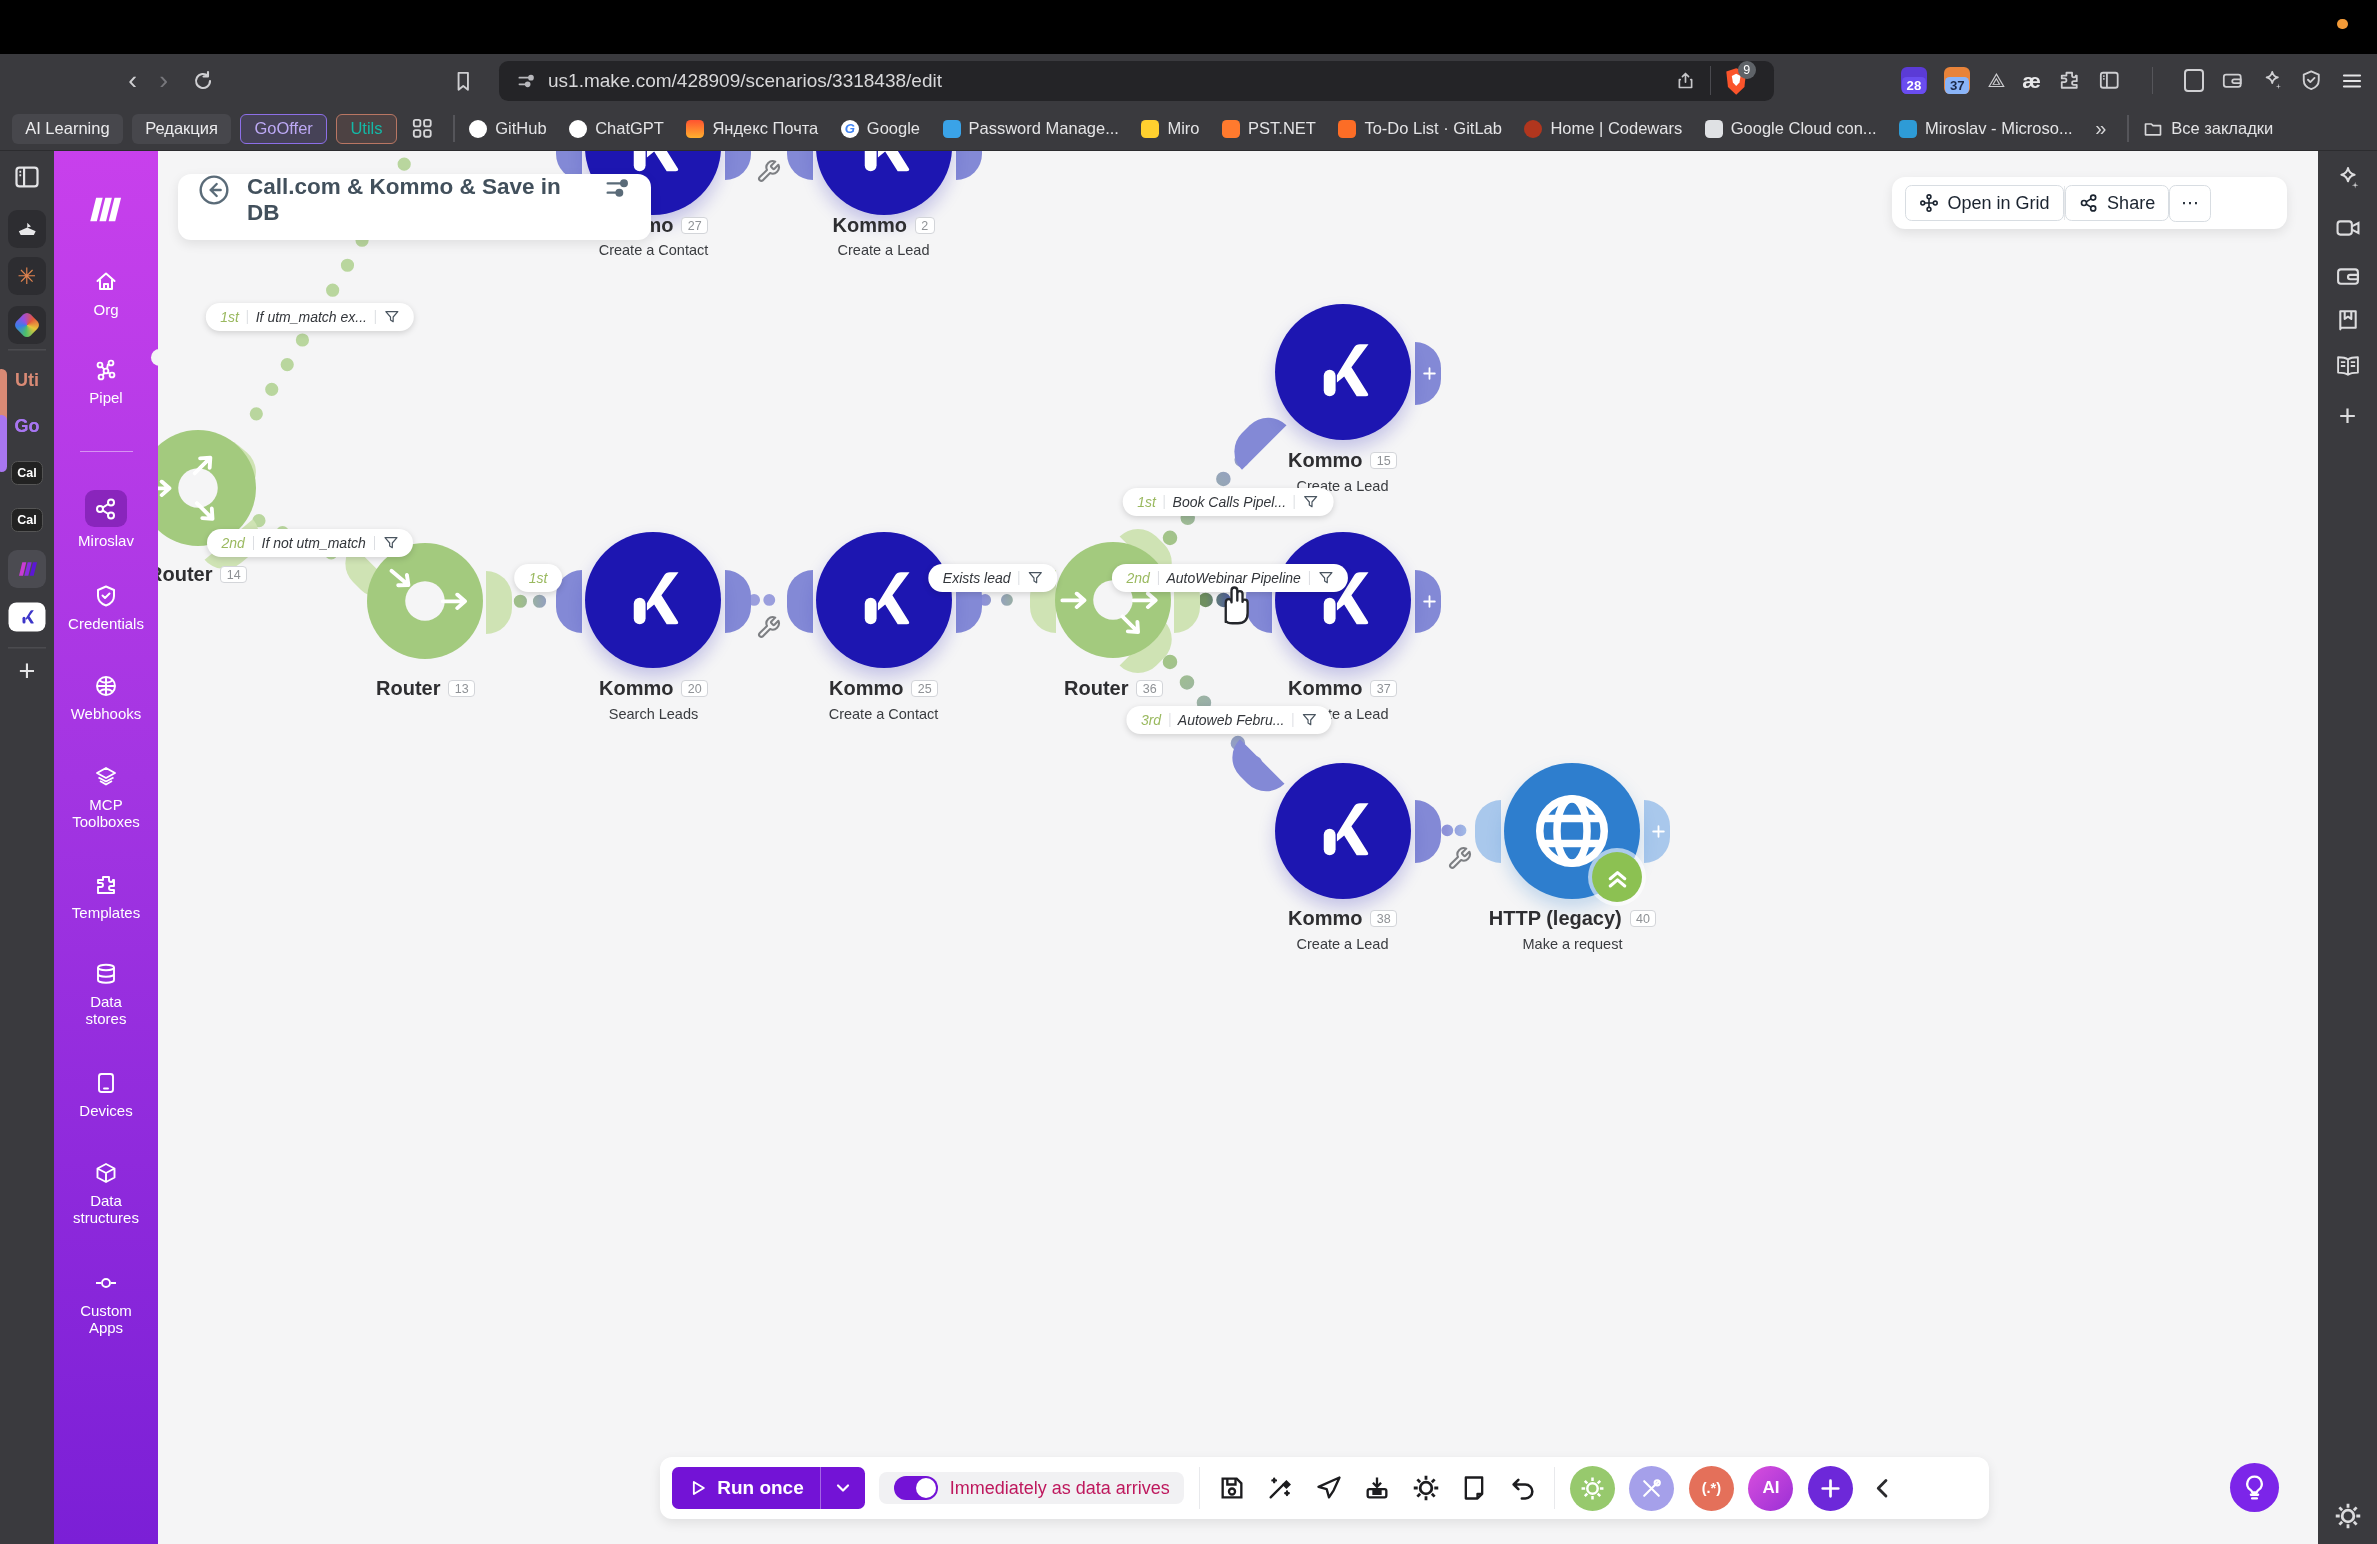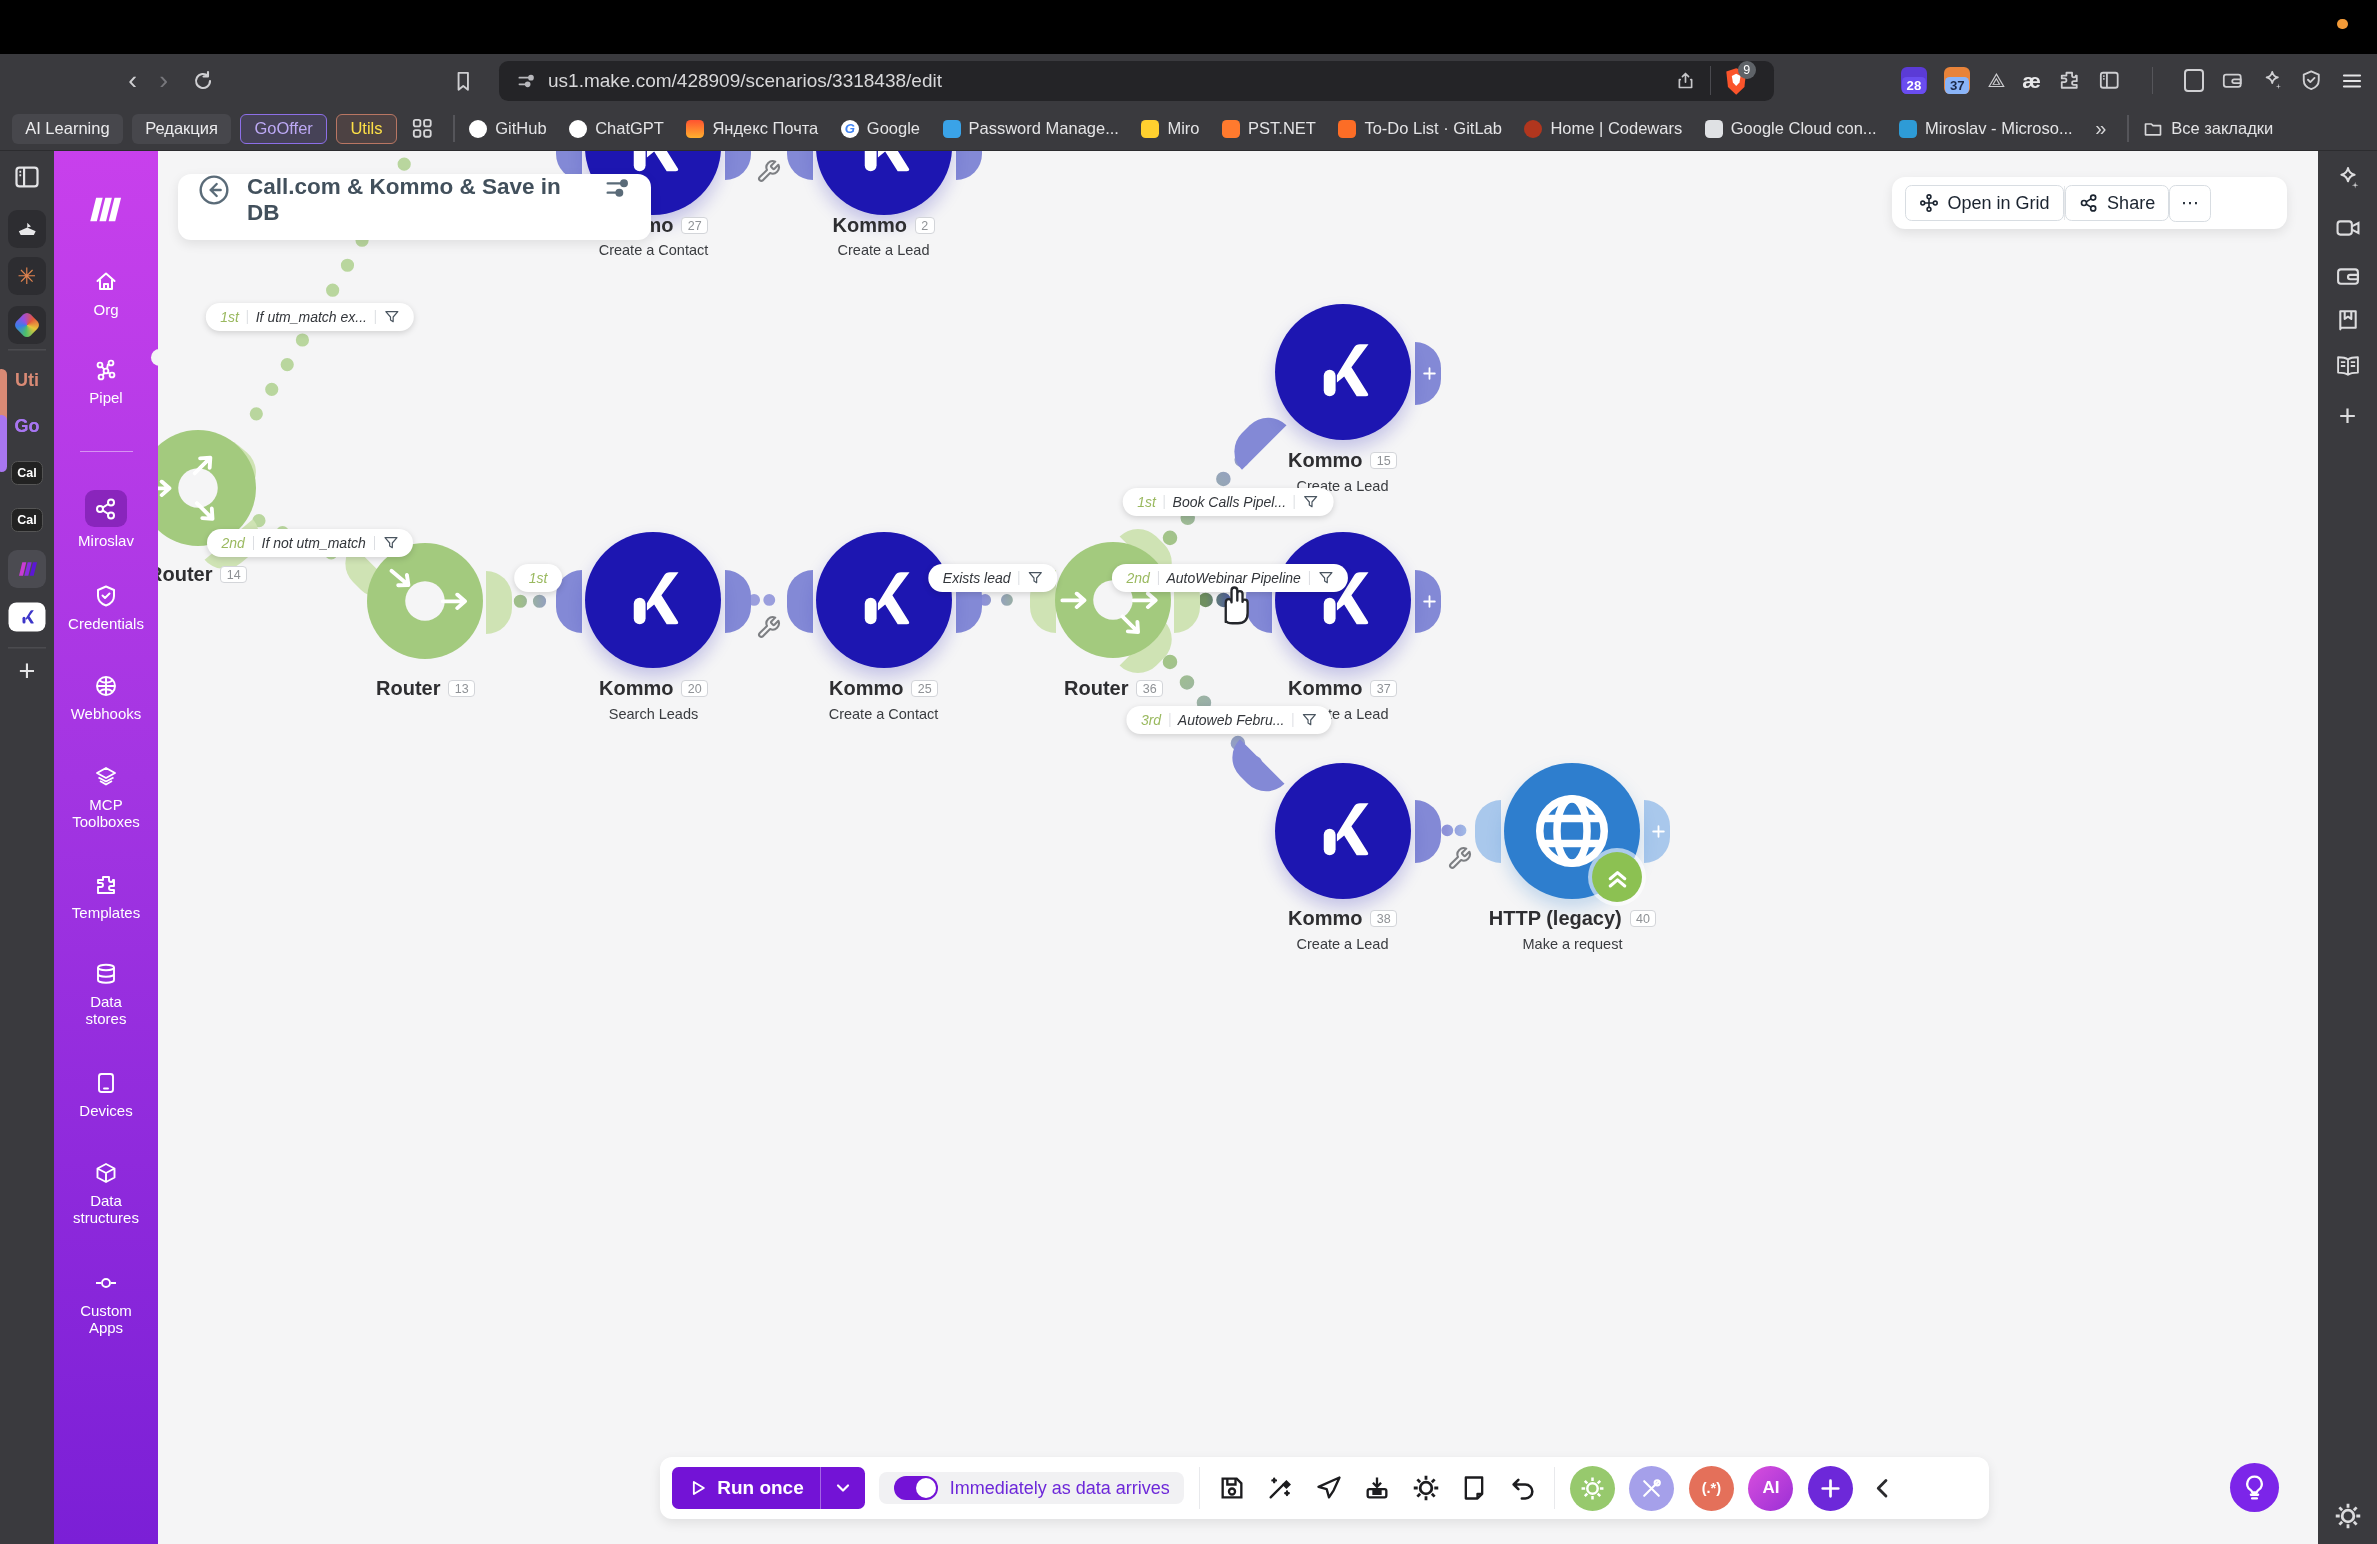--- a/index.html
+++ b/index.html
@@ -18,7 +18,7 @@
   .bookbar{left:0;top:107px;width:2377px;height:44px;background:#3a3a3e;display:flex;align-items:center;color:#e4e4e6;font-size:16.5px;border-bottom:0.7px solid #2c2c2f;}
   .chip{height:30px;display:flex;align-items:center;padding:0 13.2px;border-radius:6px;margin-right:9.2px;background:#47474c;color:#ececee;font-size:16.5px;}
   .chip.purple{background:rgba(150,120,240,.14);border:1.3px solid #8d6fe8;color:#bda9f5;}
-  .chip.coral{background:rgba(220,130,110,.12);border:1.3px solid #b97663;color:#fde047;}
+  .chip.coral{background:rgba(220,130,110,.12);border:1.3px solid #b97663;color:#14b8a6;}
   .bmk{display:flex;align-items:center;gap:8px;margin-right:22.5px;white-space:nowrap;}
   .fav{width:18px;height:18px;border-radius:4.6px;display:inline-block;flex:none;}
   .f0{background:#fff;border-radius:50%;}

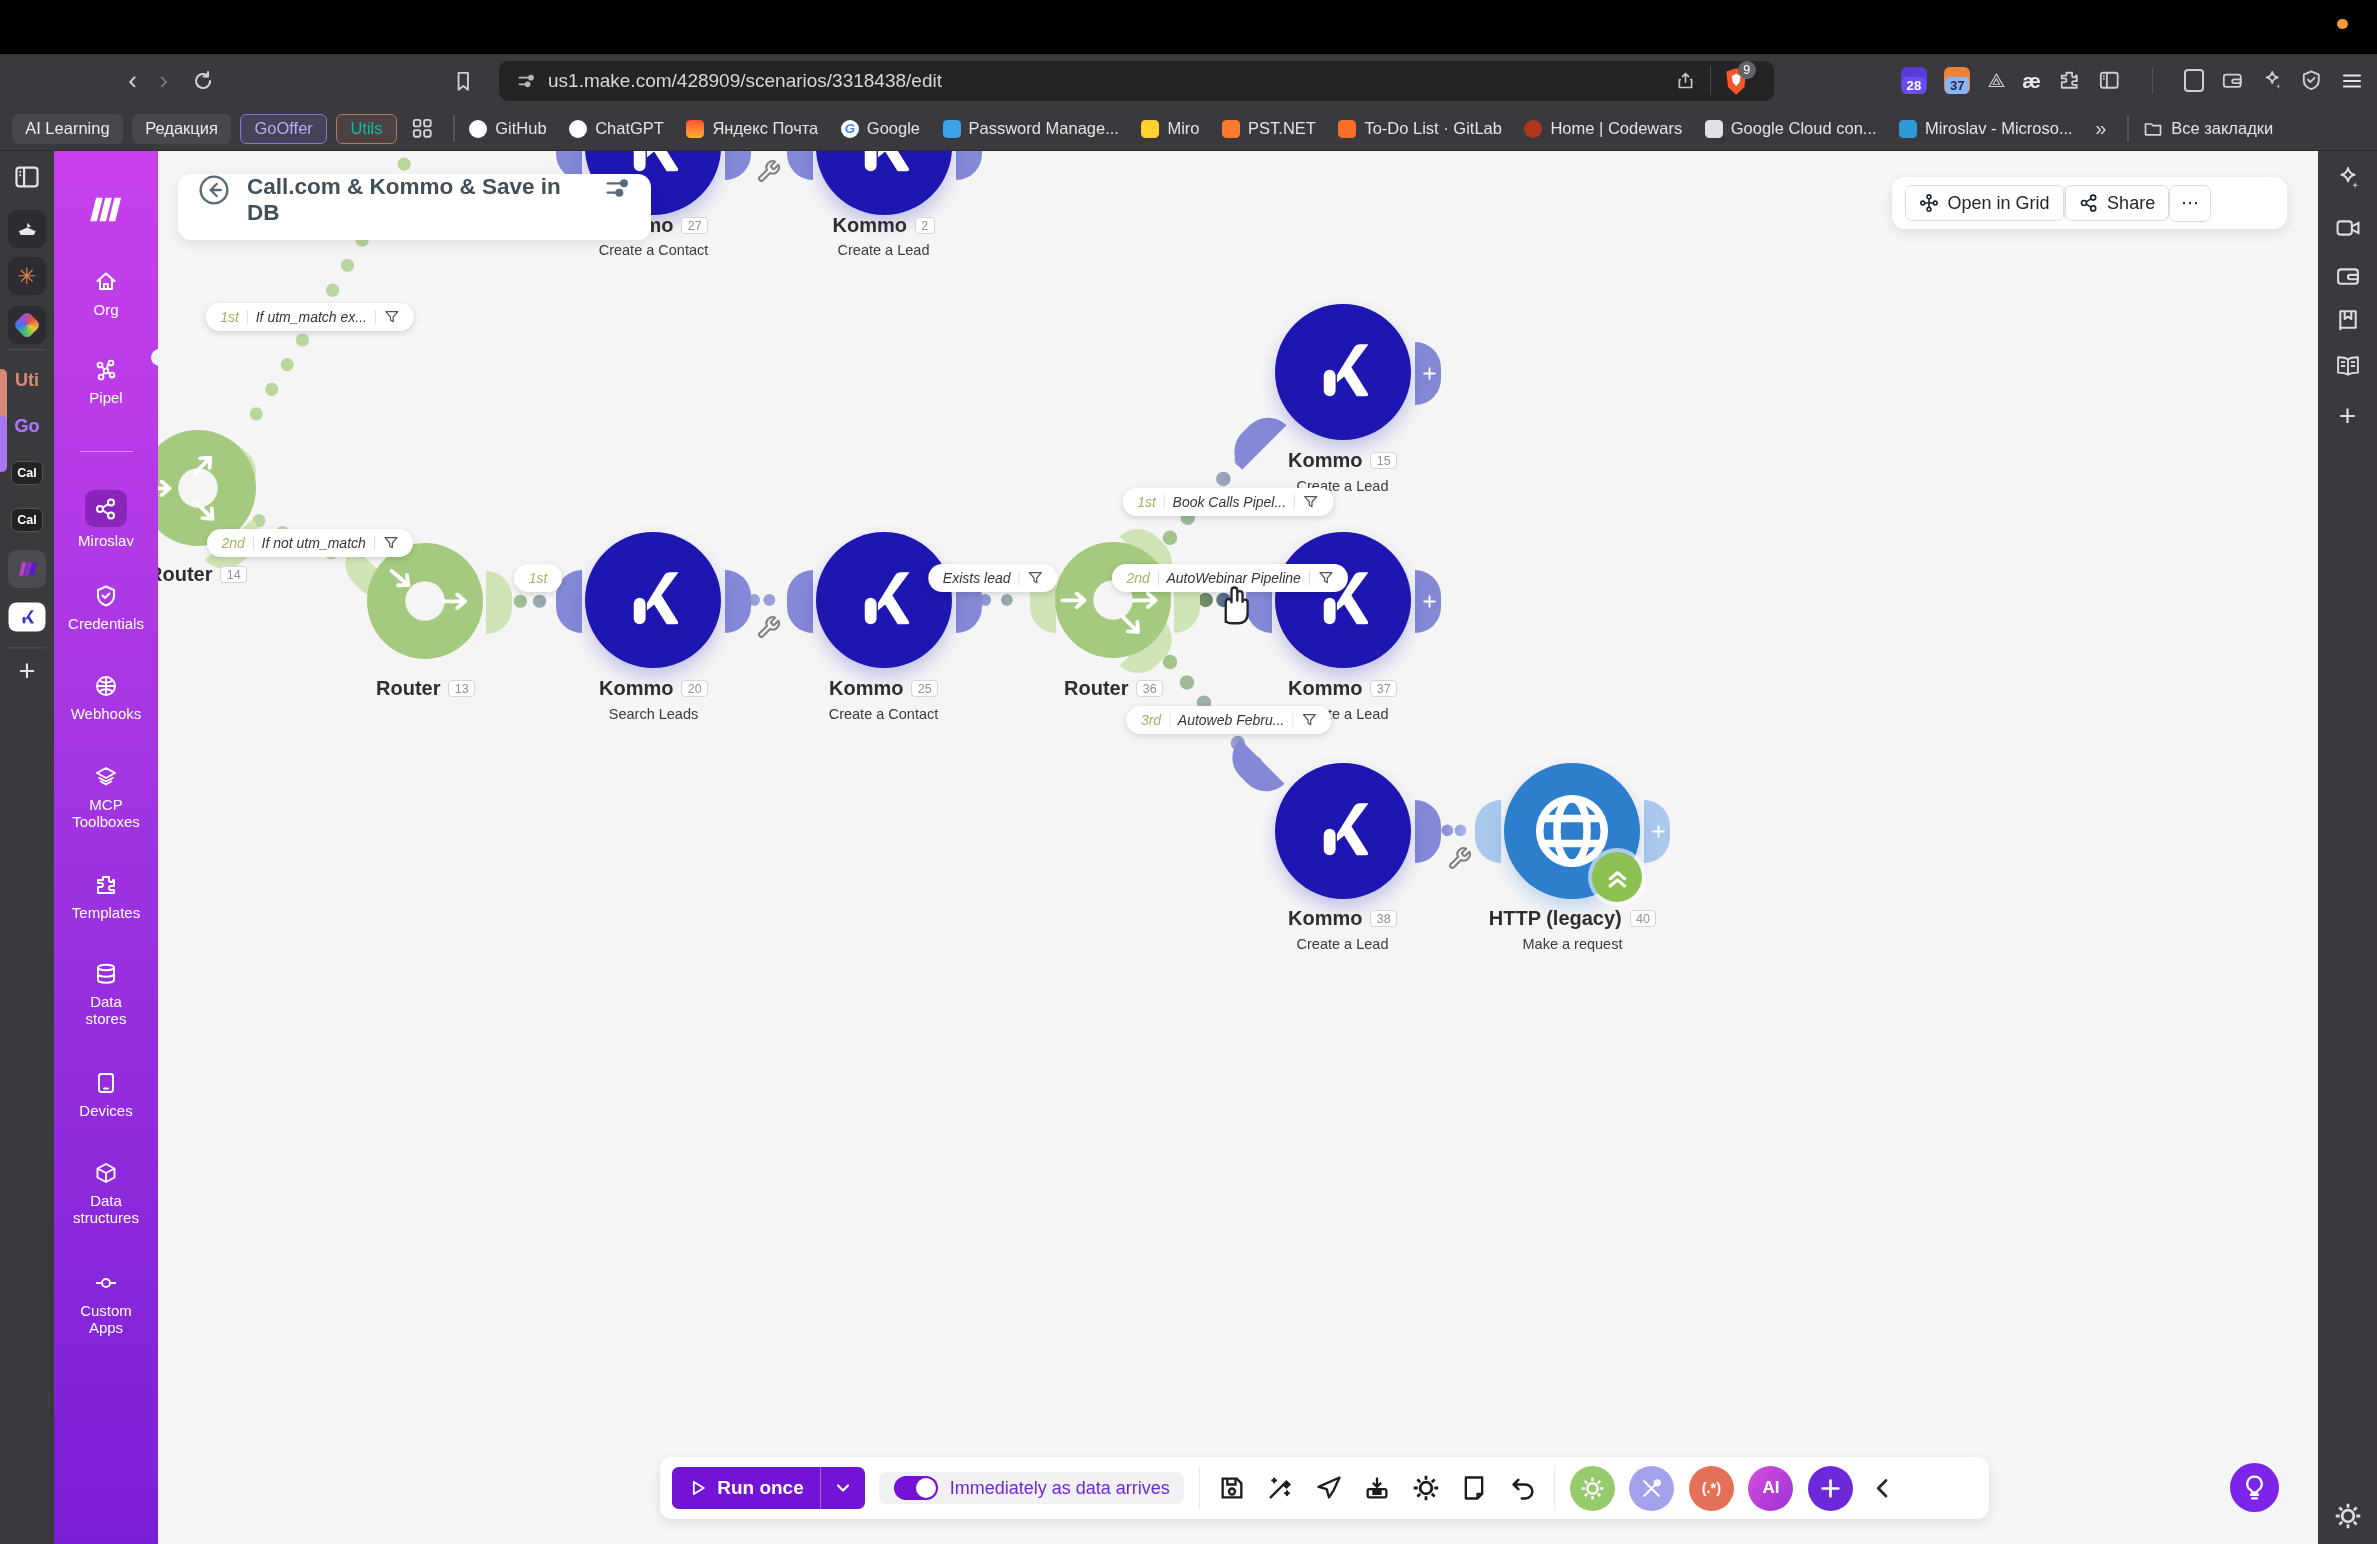--- a/index.html
+++ b/index.html
@@ -80,7 +80,7 @@
   .runbtn{display:flex;align-items:stretch;background:#7313d6;border-radius:6.6px;color:#fff;overflow:hidden;height:42px;}
   .runmain{display:flex;align-items:center;gap:9.2px;padding:0 16px;font-size:19px;font-weight:600;}
   .runchev{display:flex;align-items:center;padding:0 12px;border-left:1.3px solid rgba(255,255,255,.35);}
-  .togglewrap{display:flex;align-items:center;gap:12px;background:#f1f1f3;border-radius:8px;height:32px;padding:0 14.5px;font-size:18px;color:#6d28d9;}
+  .togglewrap{display:flex;align-items:center;gap:12px;background:#f1f1f3;border-radius:8px;height:32px;padding:0 14.5px;font-size:18px;color:#be185d;}
   .track{width:44px;height:24px;border-radius:660px;background:#7313d6;position:relative;flex:none;}
   .knob{position:absolute;right:2px;top:2px;width:20px;height:20px;border-radius:50%;background:#fff;}
   .tdiv{width:1.3px;height:42px;background:#e8e9ec;flex:none;}

